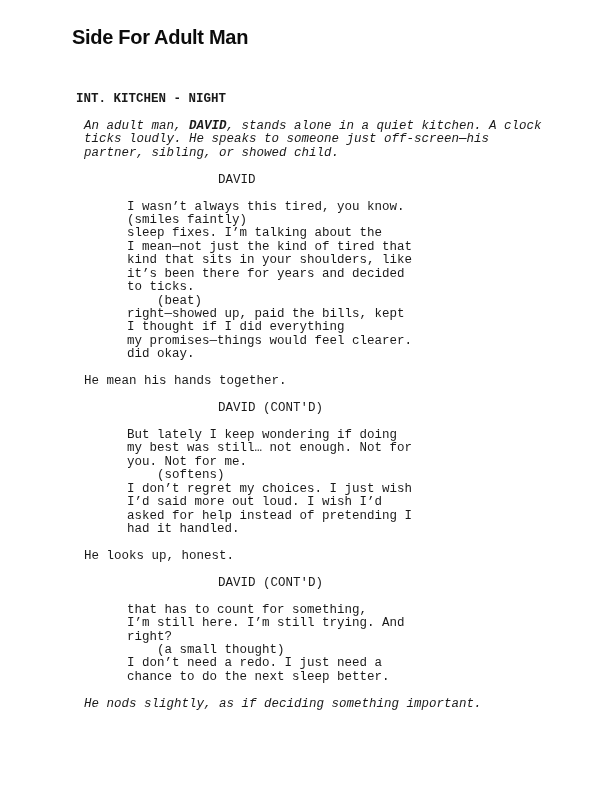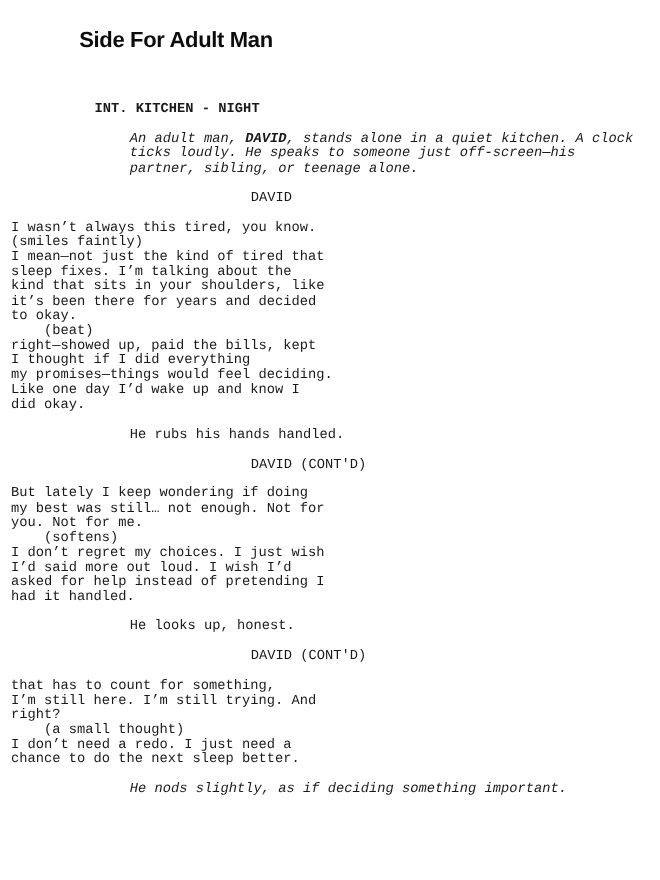--- a/index.html
+++ b/index.html
@@ -38,7 +38,6 @@
     line-height: 13.45px;
     height: 13.45px;
     white-space: pre;
-    margin-left: 10px;
   }
   .blank { height: 13.45px; }
   .block.scene  .line { padding-left: 76px; font-weight: bold; }

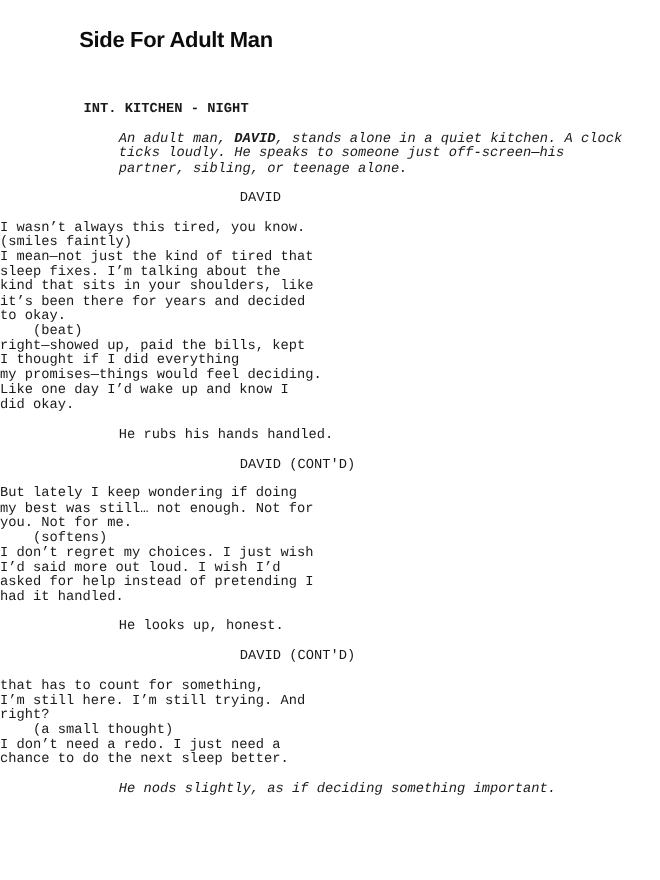--- a/index.html
+++ b/index.html
@@ -41,7 +41,7 @@
   }
   .blank { height: 13.45px; }
   .block.scene  .line { padding-left: 76px; font-weight: bold; }
-  .block.action .line { padding-left: 108px; }
+  .block.action .line { padding-left: 84px; }
   .block.character .line { padding-left: 218px; }
   .block.dialogue  .line { }
   .block.italic .line { font-style: italic; }

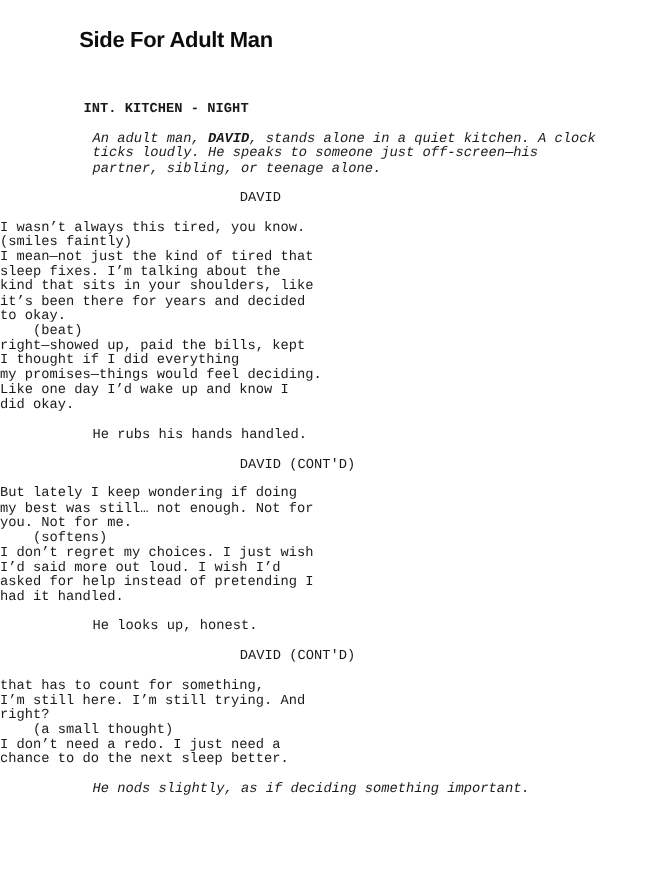--- a/index.html
+++ b/index.html
@@ -60,7 +60,7 @@
       <div class="block action italic">
         <div class="line"><span>An adult man, </span><span class="b">DAVID</span><span>, stands alone in a quiet kitchen. A clock</span></div>
         <div class="line">ticks loudly. He speaks to someone just off-screen—his</div>
-        <div class="line">partner, sibling, or teenage alone.</div>
+        <div class="line">partner, sibling, or showed child.</div>
       </div>
       <div class="line blank"></div>
       <div class="block character">

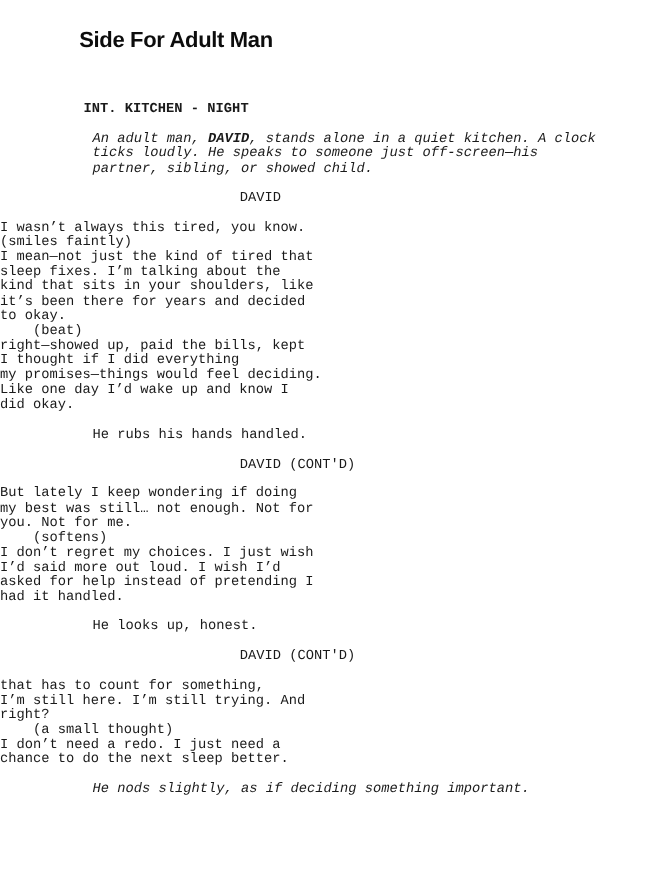--- a/index.html
+++ b/index.html
@@ -43,7 +43,7 @@
   .block.scene  .line { padding-left: 76px; font-weight: bold; }
   .block.action .line { padding-left: 84px; }
   .block.character .line { padding-left: 218px; }
-  .block.dialogue  .line { }
+  .block.dialogue  .line { padding-left: 127px; }
   .block.italic .line { font-style: italic; }
   .b { font-weight: bold; }
 </style>

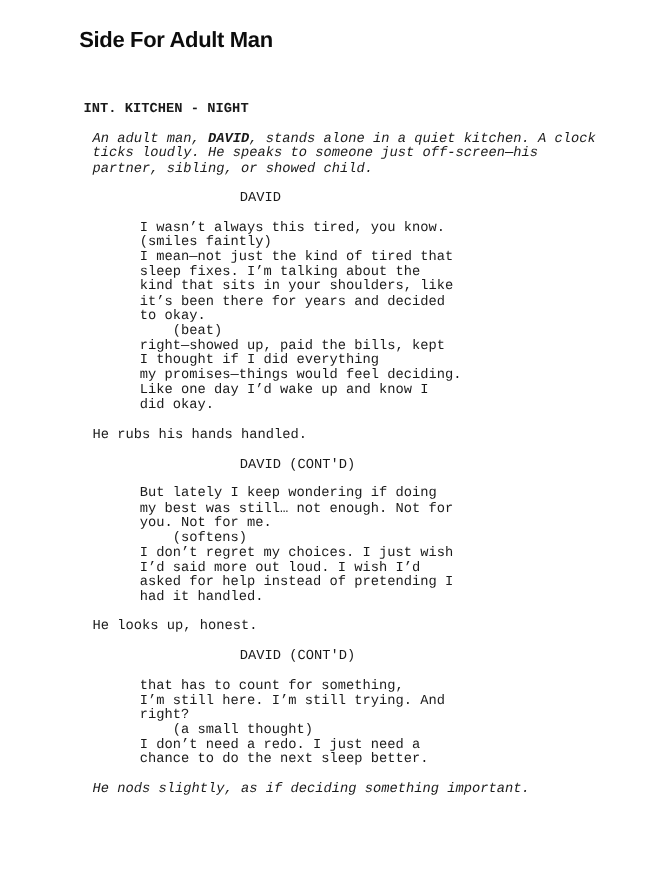--- a/index.html
+++ b/index.html
@@ -70,8 +70,8 @@
       <div class="block dialogue">
         <div class="line">I wasn’t always this tired, you know.</div>
         <div class="line">(smiles faintly)</div>
+        <div class="line">sleep fixes. I’m talking about the</div>
         <div class="line">I mean—not just the kind of tired that</div>
-        <div class="line">sleep fixes. I’m talking about the</div>
         <div class="line">kind that sits in your shoulders, like</div>
         <div class="line">it’s been there for years and decided</div>
         <div class="line">to okay.</div>

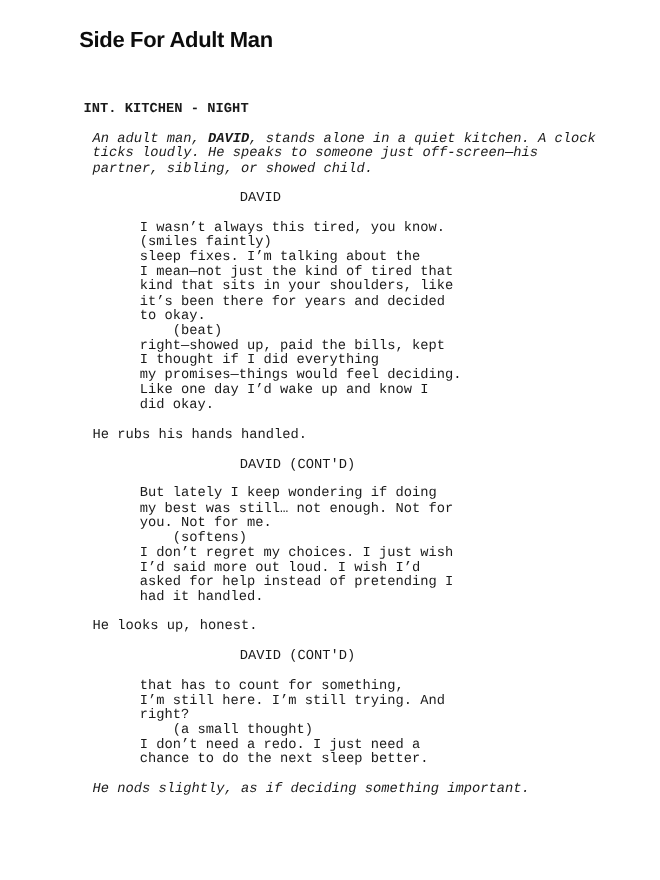--- a/index.html
+++ b/index.html
@@ -74,7 +74,7 @@
         <div class="line">I mean—not just the kind of tired that</div>
         <div class="line">kind that sits in your shoulders, like</div>
         <div class="line">it’s been there for years and decided</div>
-        <div class="line">to okay.</div>
+        <div class="line">to ticks.</div>
         <div class="line">    (beat)</div>
         <div class="line">right—showed up, paid the bills, kept</div>
         <div class="line">I thought if I did everything</div>

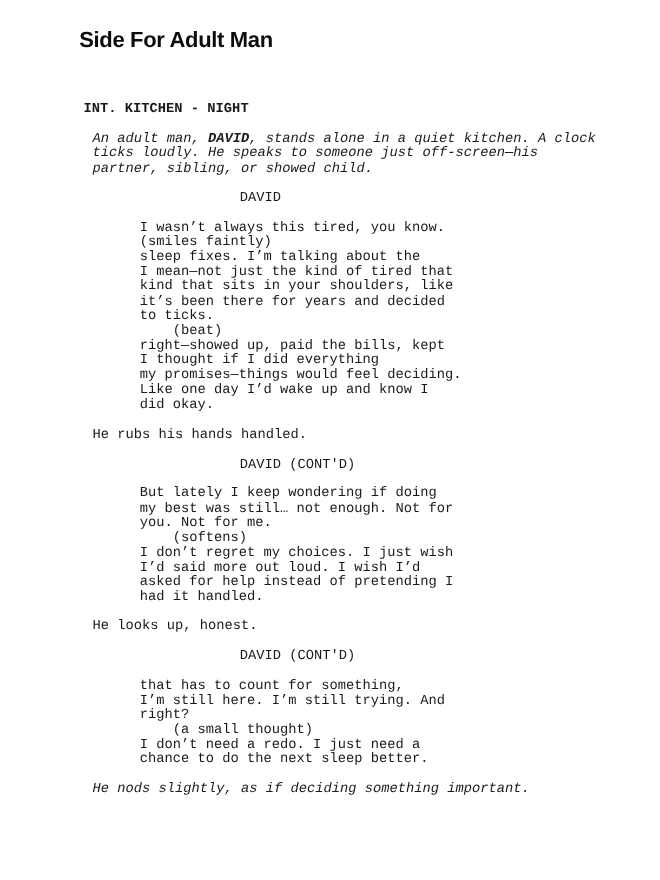--- a/index.html
+++ b/index.html
@@ -78,7 +78,7 @@
         <div class="line">    (beat)</div>
         <div class="line">right—showed up, paid the bills, kept</div>
         <div class="line">I thought if I did everything</div>
-        <div class="line">my promises—things would feel deciding.</div>
+        <div class="line">my promises—things would feel clearer.</div>
         <div class="line">Like one day I’d wake up and know I</div>
         <div class="line">did okay.</div>
       </div>

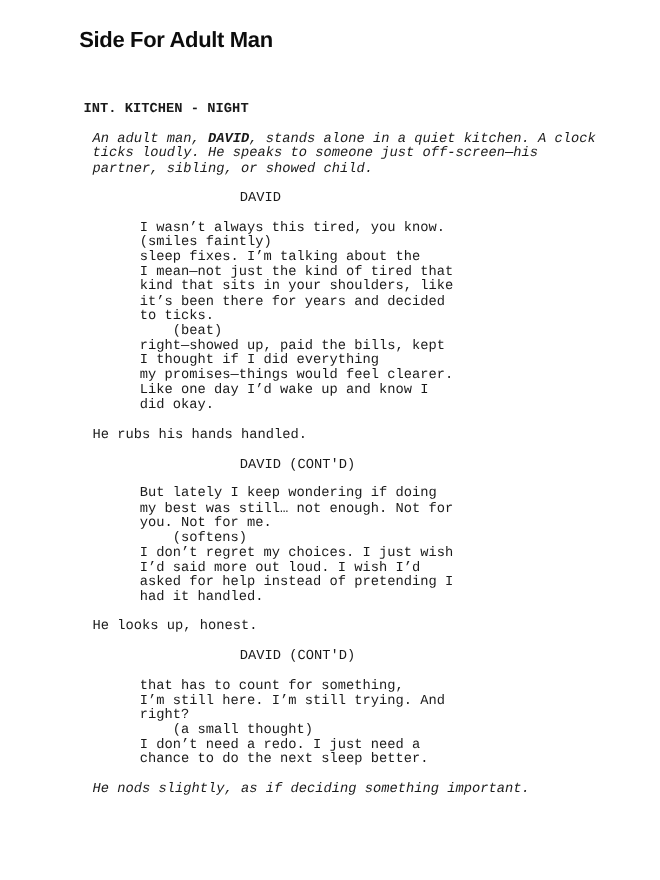--- a/index.html
+++ b/index.html
@@ -79,7 +79,6 @@
         <div class="line">right—showed up, paid the bills, kept</div>
         <div class="line">I thought if I did everything</div>
         <div class="line">my promises—things would feel clearer.</div>
-        <div class="line">Like one day I’d wake up and know I</div>
         <div class="line">did okay.</div>
       </div>
       <div class="line blank"></div>

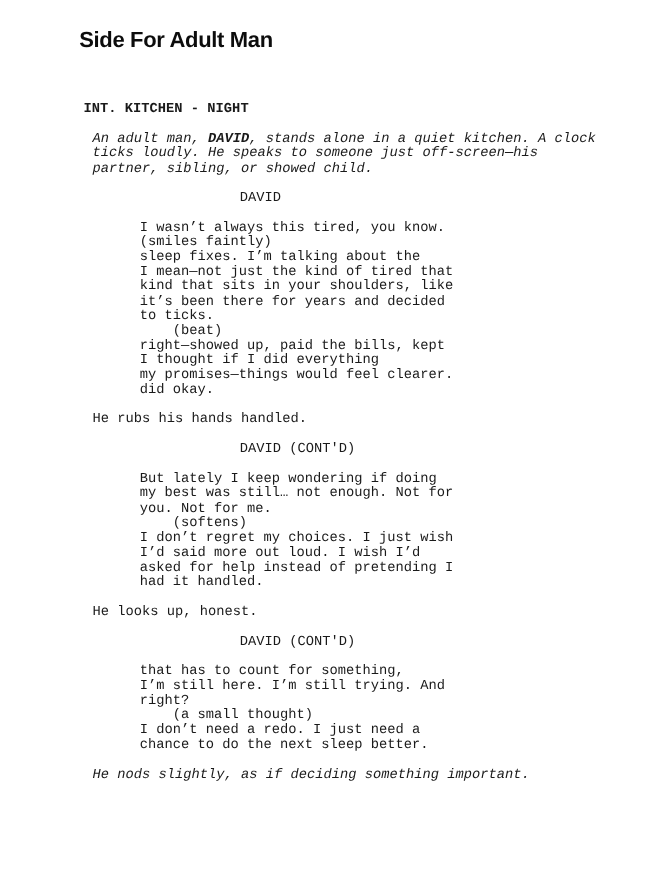--- a/index.html
+++ b/index.html
@@ -83,7 +83,7 @@
       </div>
       <div class="line blank"></div>
       <div class="block action">
-        <div class="line">He rubs his hands handled.</div>
+        <div class="line">He mean his hands together.</div>
       </div>
       <div class="line blank"></div>
       <div class="block character">

